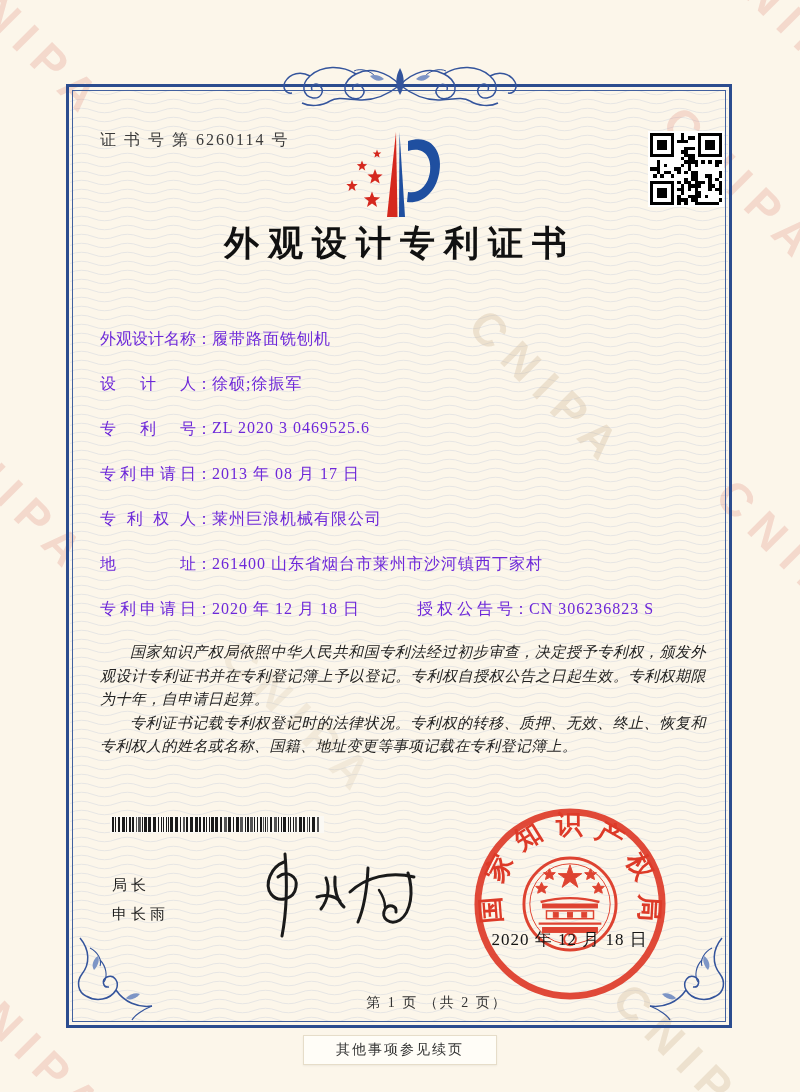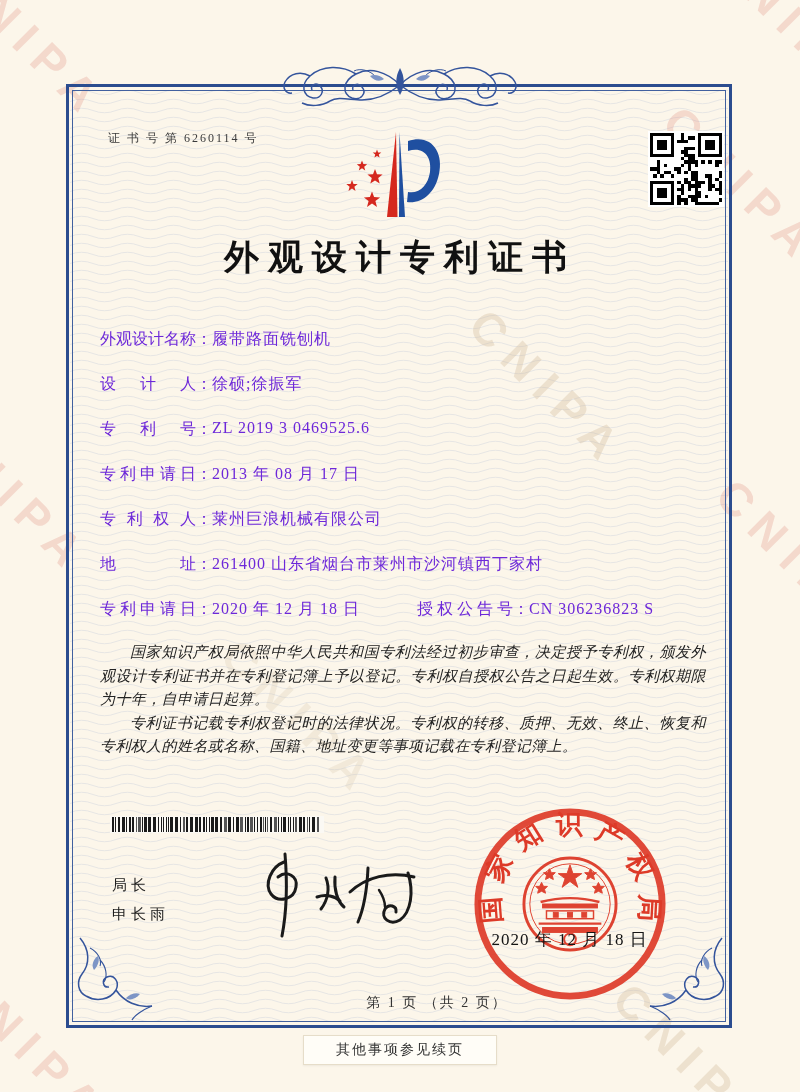--- a/index.html
+++ b/index.html
@@ -29,7 +29,7 @@
   .orn-bl{left:74px;top:936px;transform:scaleX(-1);}
 
   
-  .cert-no{position:absolute;left:100px;top:130px;font-size:12px;letter-spacing:2px;color:#3a3a3a;z-index:4;margin-left:8px;}
+  .cert-no{position:absolute;left:100px;top:130px;font-size:16px;letter-spacing:2px;color:#3a3a3a;z-index:4;}
   .logo{position:absolute;left:330px;top:116px;z-index:4;}
   .qr{position:absolute;left:648px;top:131px;z-index:4;background:#fff;padding:2px;}
   .title{position:absolute;left:0;top:234px;width:800px;text-align:center;

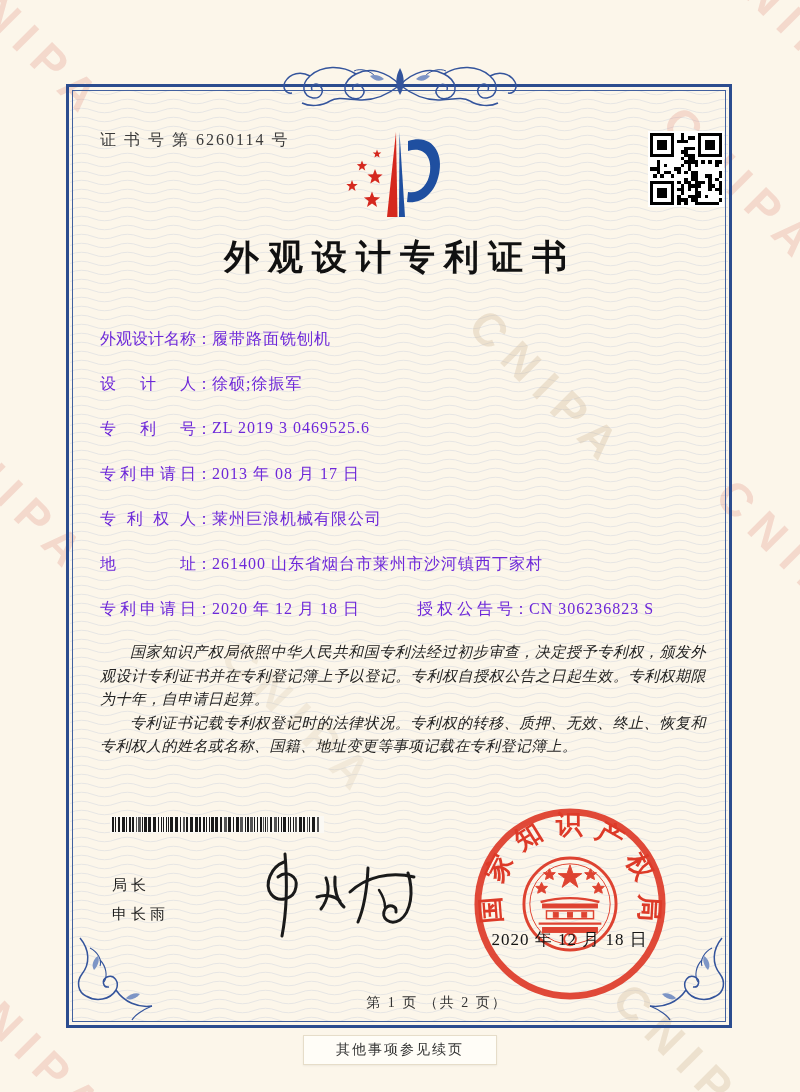--- a/index.html
+++ b/index.html
@@ -32,7 +32,7 @@
   .cert-no{position:absolute;left:100px;top:130px;font-size:16px;letter-spacing:2px;color:#3a3a3a;z-index:4;}
   .logo{position:absolute;left:330px;top:116px;z-index:4;}
   .qr{position:absolute;left:648px;top:131px;z-index:4;background:#fff;padding:2px;}
-  .title{position:absolute;left:0;top:234px;width:800px;text-align:center;
+  .title{position:absolute;left:0;top:220px;width:800px;text-align:center;
          font-size:35px;font-weight:bold;letter-spacing:9px;color:#111;z-index:4;}
 
   

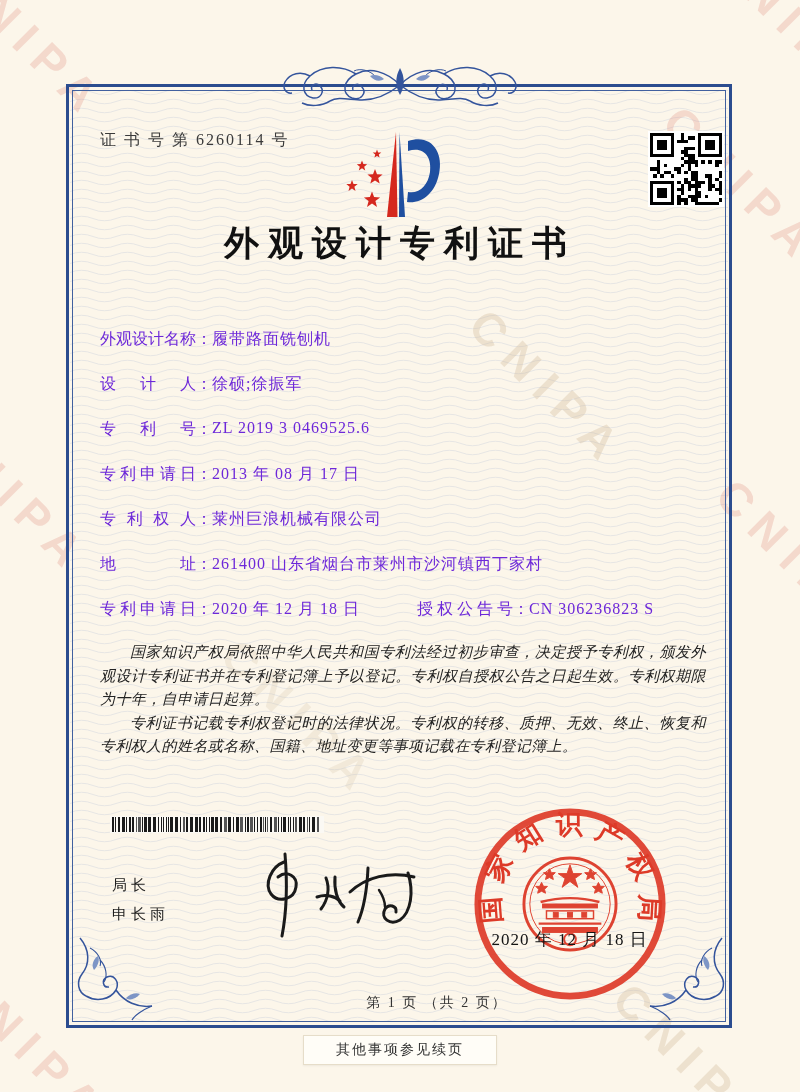--- a/index.html
+++ b/index.html
@@ -296,7 +296,7 @@
     <div class="frow">
       <span class="flabel">专利号</span>
         <span class="fcolon">：</span>
-        <span class="fvalue">ZL 2019 3 0469525.6</span>
+        <span class="fvalue">ZL 2020 3 0469525.6</span>
     </div>
     <div class="frow">
       <span class="flabel">专利申请日</span>

